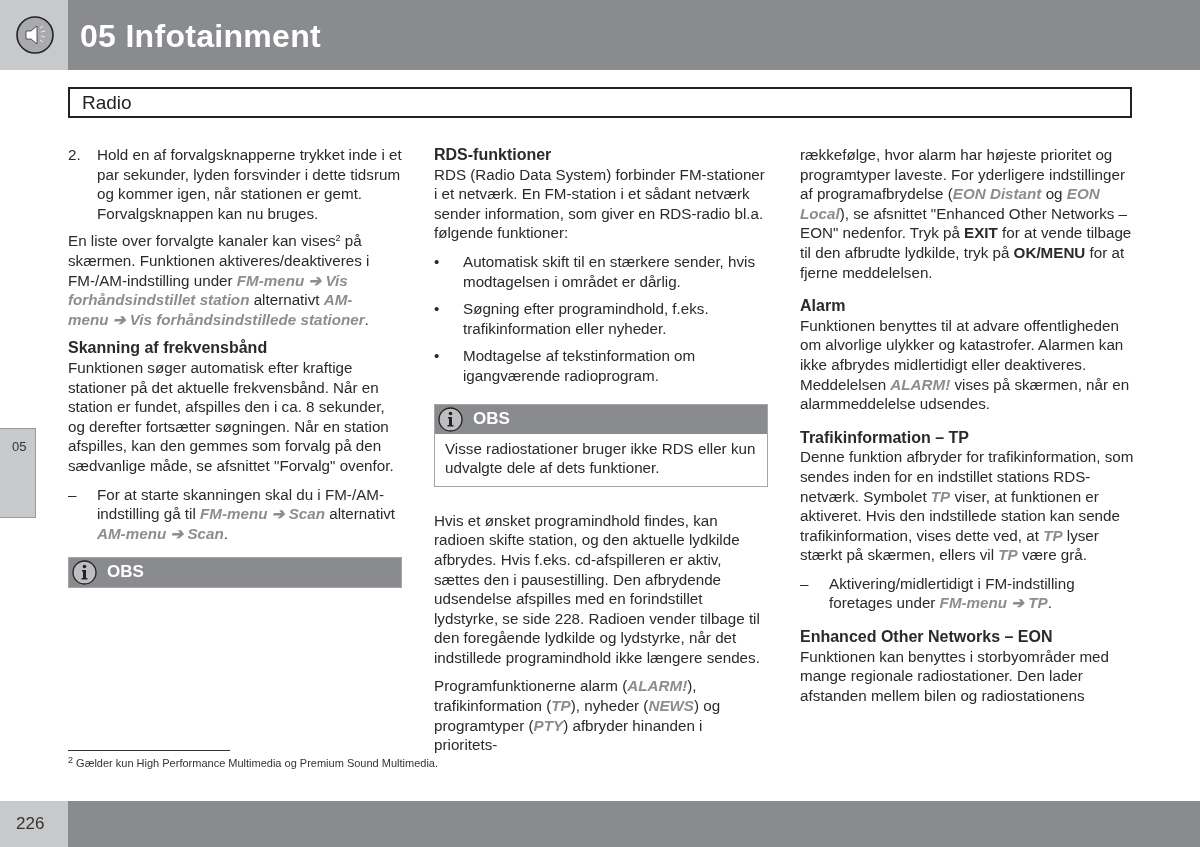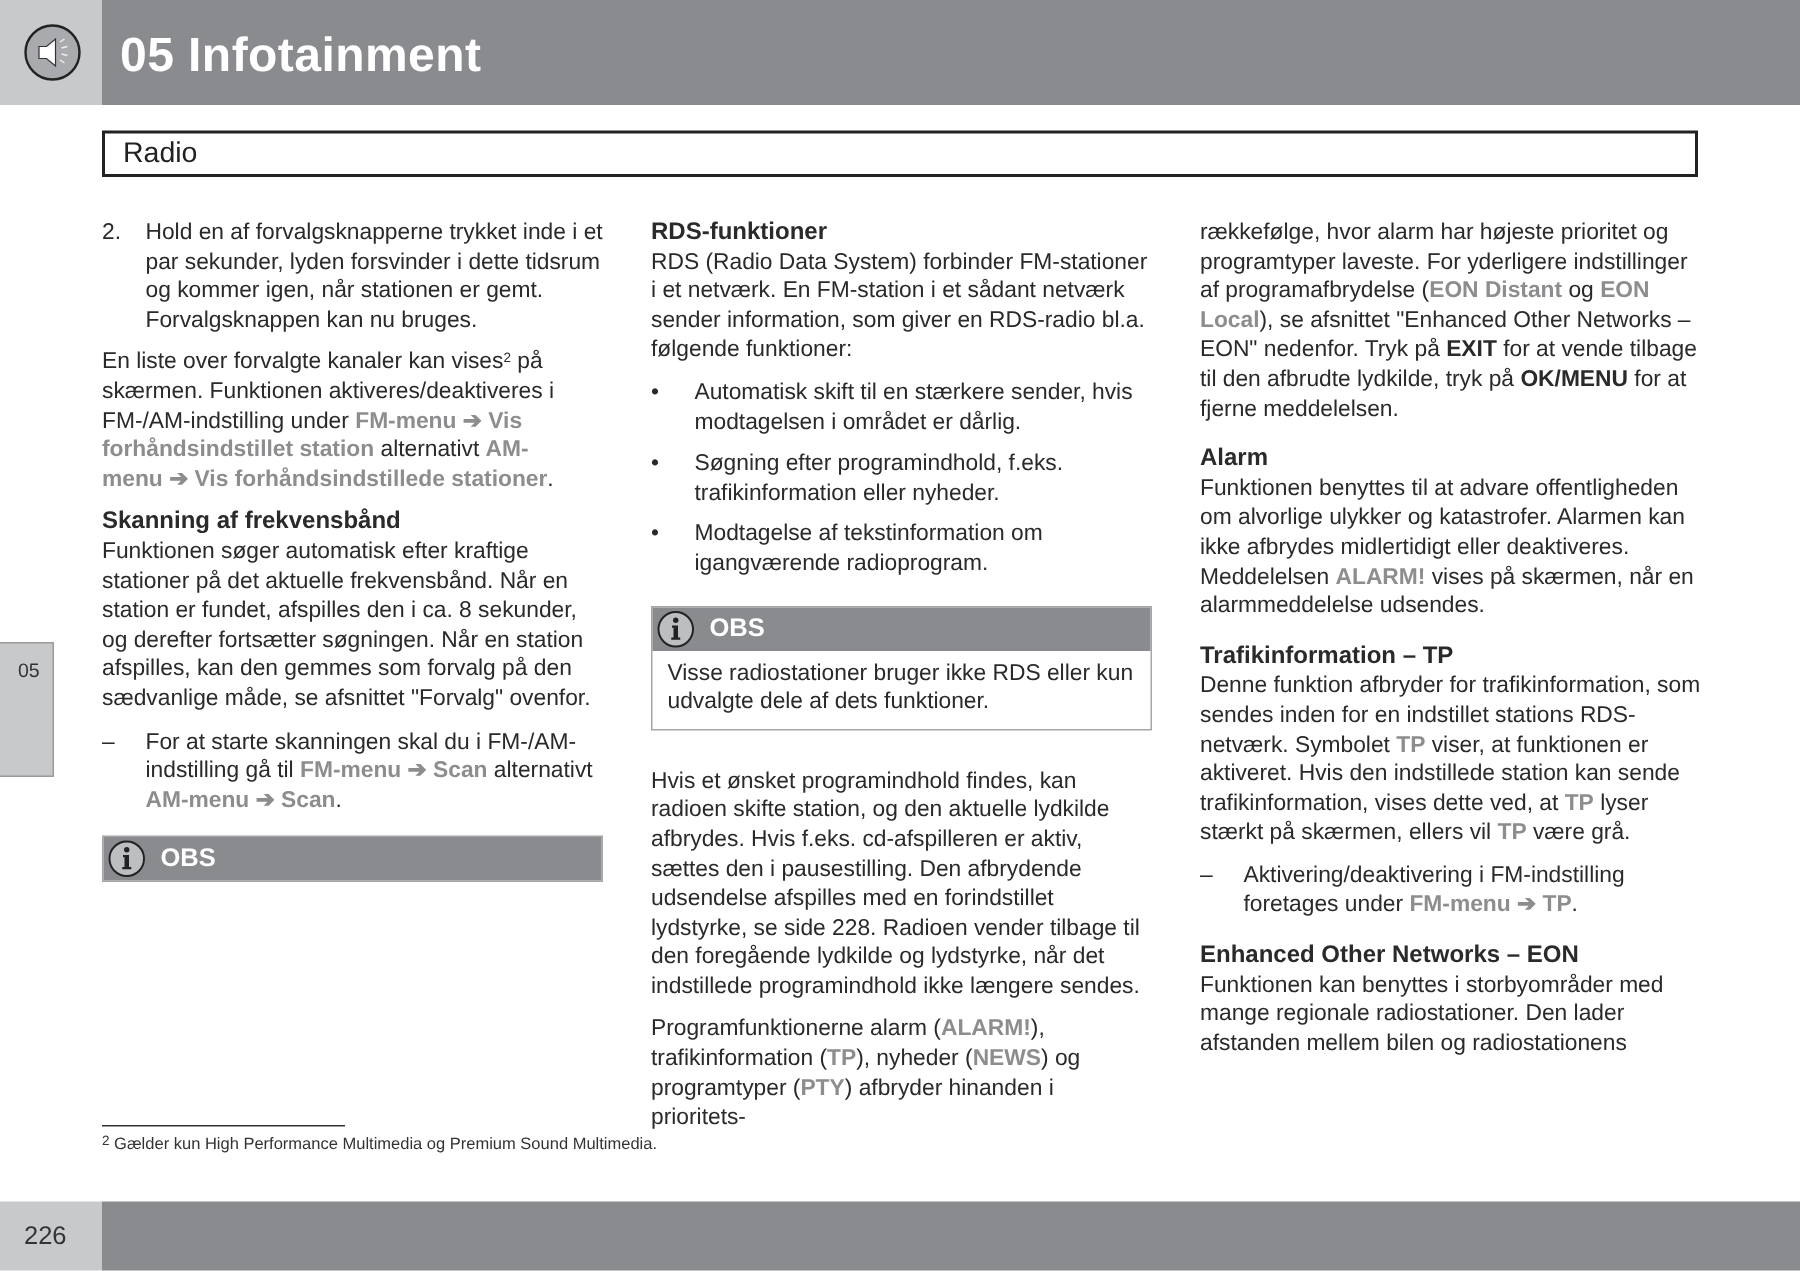--- a/index.html
+++ b/index.html
@@ -18,7 +18,7 @@
   .col3 { left:800px; width:334px; }
   p { margin:0 0 9px 0; }
   h3 { margin:0; font-size:16px; font-weight:bold; color:#2a2a2a; line-height:19.6px; }
-  .g { color:#8d8d8f; font-weight:bold; }
+  .g { color:#8d8d8f; font-weight:bold;font-style:italic; }
   .b { font-weight:bold; }
   .numitem, .dashitem, .bulitem { position:relative; padding-left:29px; margin-bottom:8px; }
   .numitem .mk, .dashitem .mk, .bulitem .mk { position:absolute; left:0; top:0; }

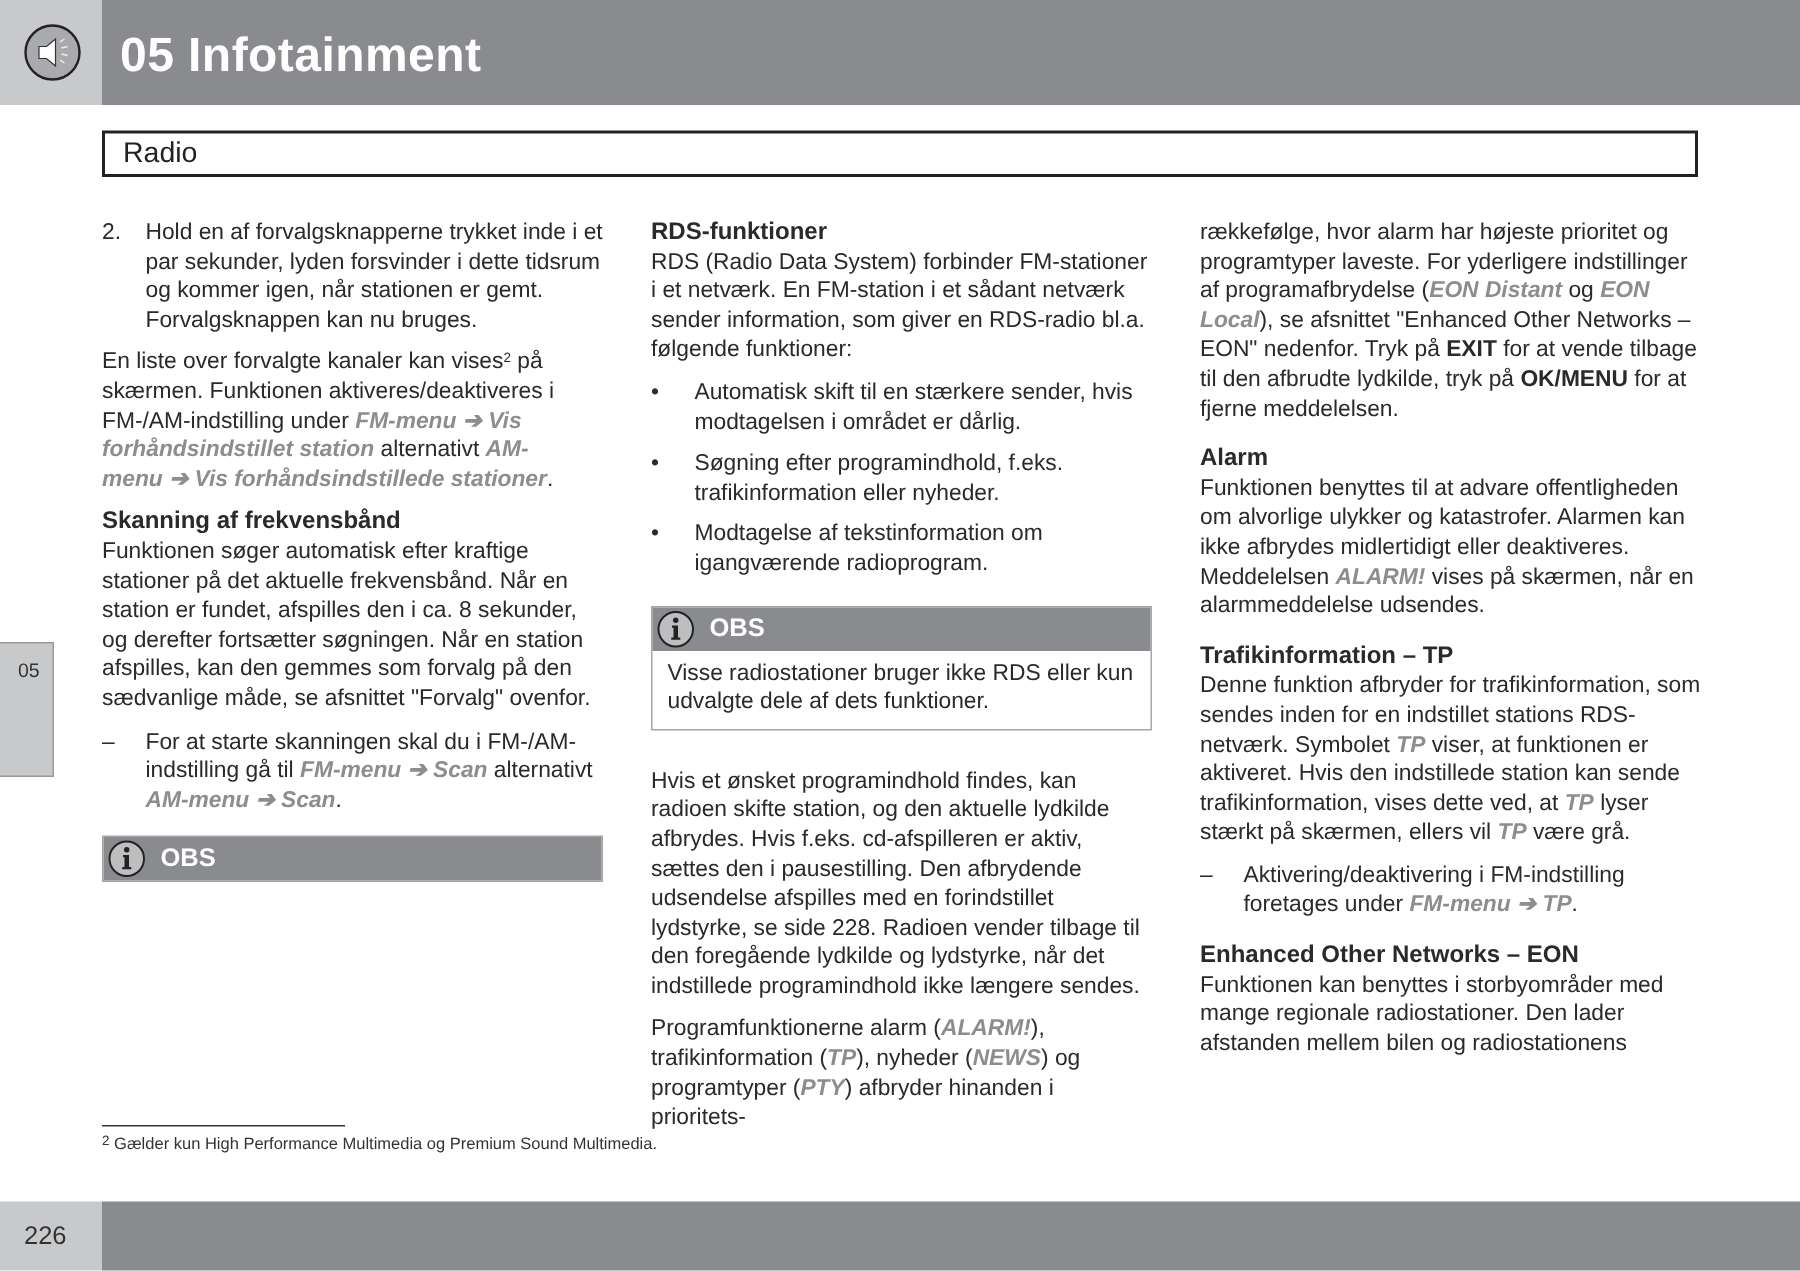--- a/index.html
+++ b/index.html
@@ -127,7 +127,7 @@
   </p>
   <div class="dashitem" style="margin-bottom:14px;">
     <span class="mk">–</span>
-    <span>Aktivering/deaktivering i FM-indstilling foretages under </span><span class="g">FM-menu</span>&nbsp;<span class="g">➔</span>&nbsp;<span class="g">TP</span><span>.</span>
+    <span>Aktivering/midlertidigt i FM-indstilling foretages under </span><span class="g">FM-menu</span>&nbsp;<span class="g">➔</span>&nbsp;<span class="g">TP</span><span>.</span>
   </div>
   <h3>Enhanced Other Networks – EON</h3>
   <p>Funktionen kan benyttes i storbyområder med mange regionale radiostationer. Den lader afstanden mellem bilen og radiostationens</p>

